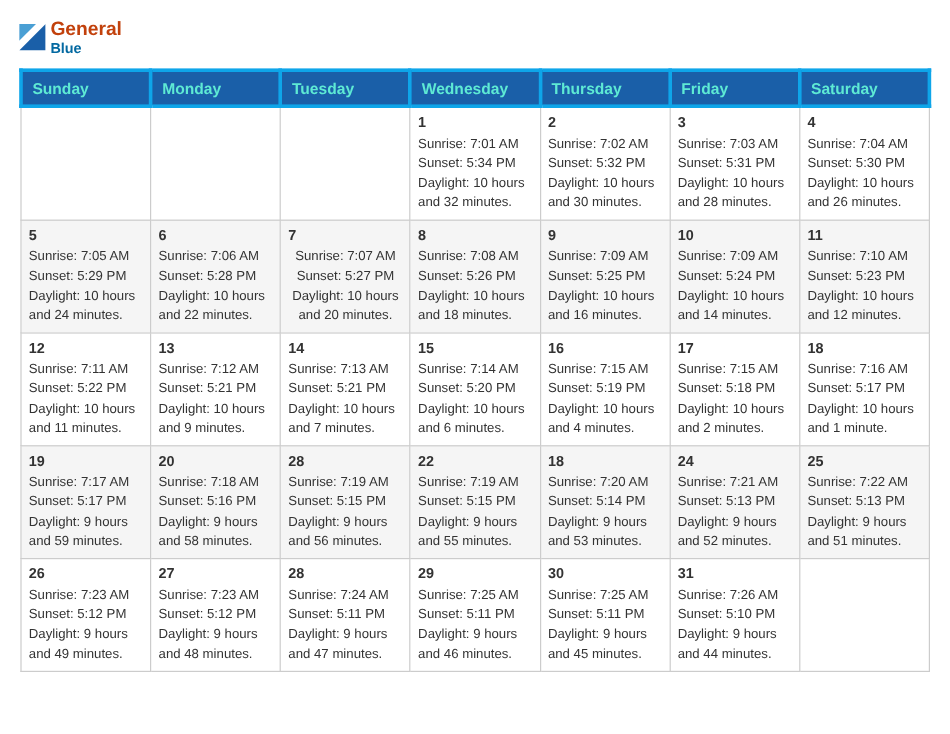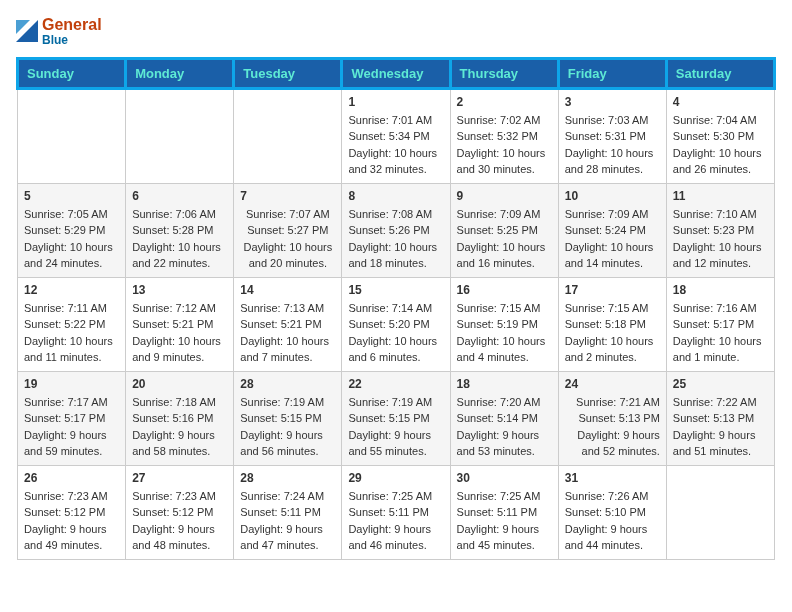--- a/index.html
+++ b/index.html
@@ -281,7 +281,7 @@
         </td>
         <td style="background: rgb(245, 245, 245);">
           <span class="day-number">24</span>
-          <div class="day-info" style="white-space: pre-line; text-align: right;">Sunrise: 7:21 AM
+          <div class="day-info" style="white-space: pre-line;">Sunrise: 7:21 AM
 Sunset: 5:13 PM
 Daylight: 9 hours
 and 52 minutes.</div>

